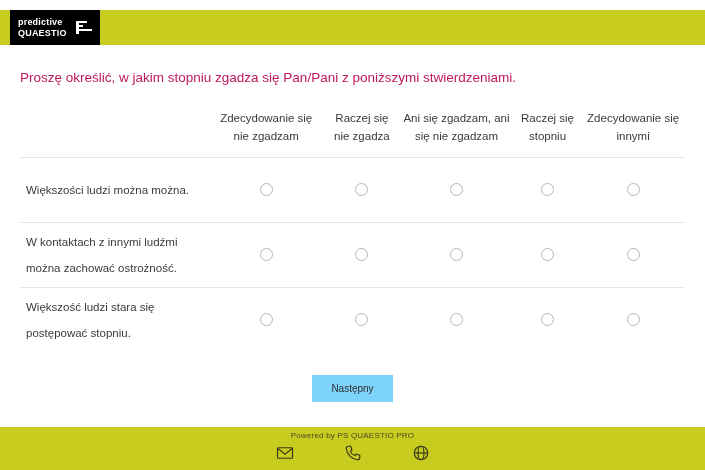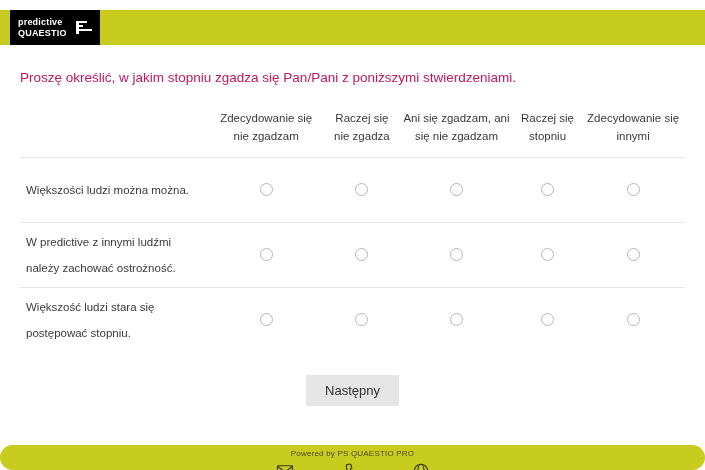--- a/index.html
+++ b/index.html
@@ -218,7 +218,7 @@
         <td class="opt"><span class="radio"></span></td>
       </tr>
       <tr class="item-row">
-        <td class="label">W predictive z innymi ludźmi należy zachować ostrożność.</td>
+        <td class="label">W kontaktach z innymi ludźmi można zachować ostrożność.</td>
         <td class="opt"><span class="radio"></span></td>
         <td class="opt"><span class="radio"></span></td>
         <td class="opt"><span class="radio"></span></td>

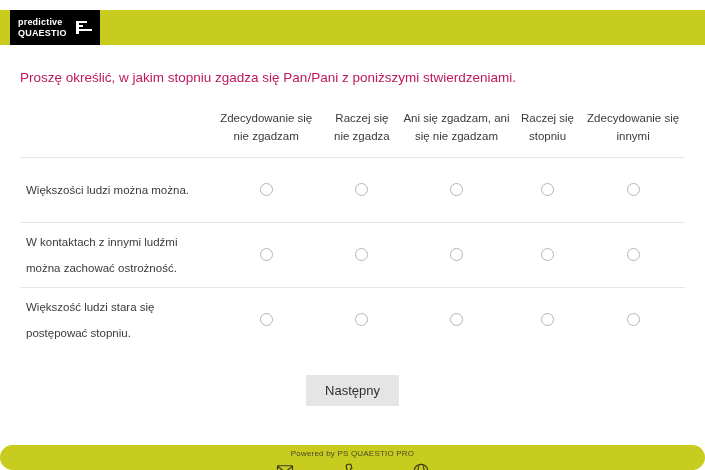--- a/index.html
+++ b/index.html
@@ -136,10 +136,10 @@
   }
   .next-btn {
     display: inline-block;
-    background: #e5e5e5;
+    background: #7dd3fc;
     color: #2f2f2f;
     border: none;
-    font-size: 13px;
+    font-size: 10px;
     font-family: "Liberation Sans", sans-serif;
     padding: 8px 19px;
     cursor: pointer;

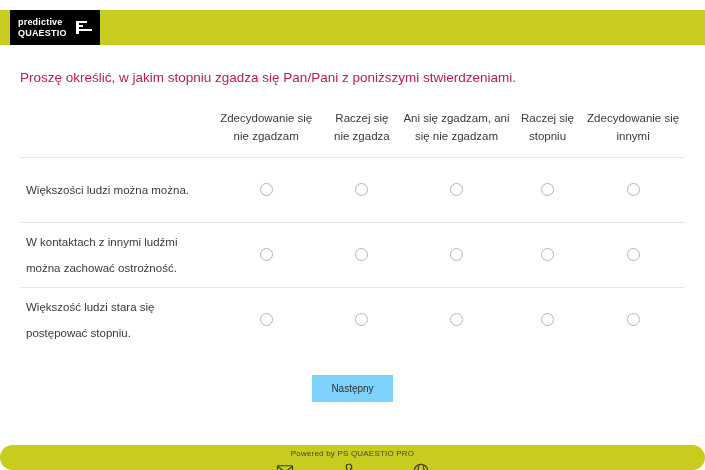--- a/index.html
+++ b/index.html
@@ -150,10 +150,9 @@
     left: 0;
     bottom: 0;
     width: 705px;
-    height: 25px;
+    height: 43px;
     background: #c8cc1e;
     text-align: center;
-    border-radius: 19px;
   }
   .footer-text {
     font-size: 8px;

